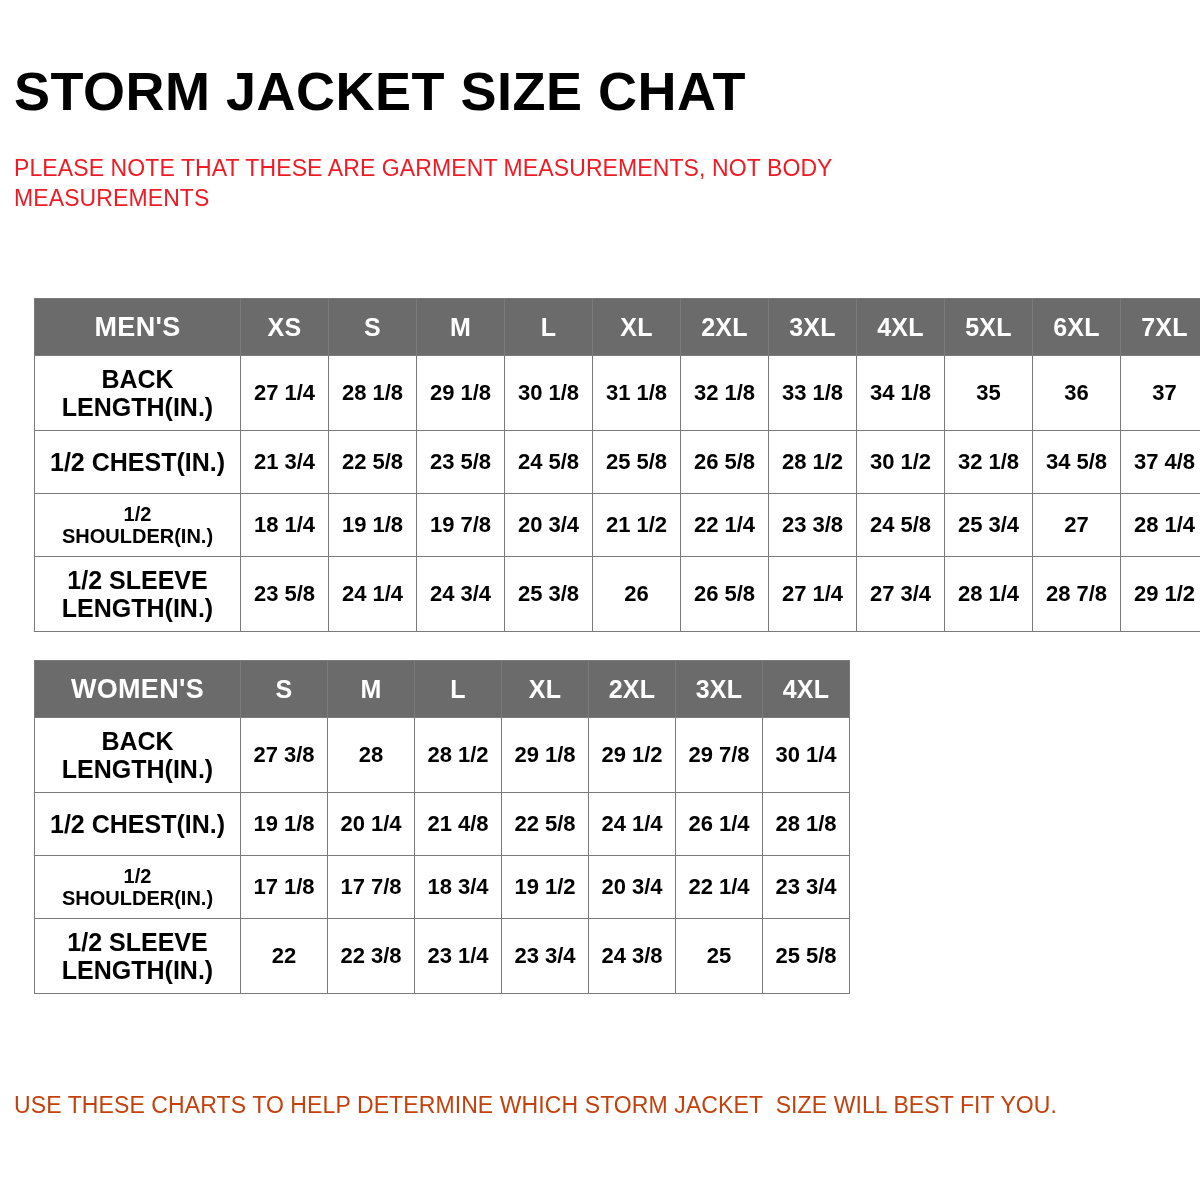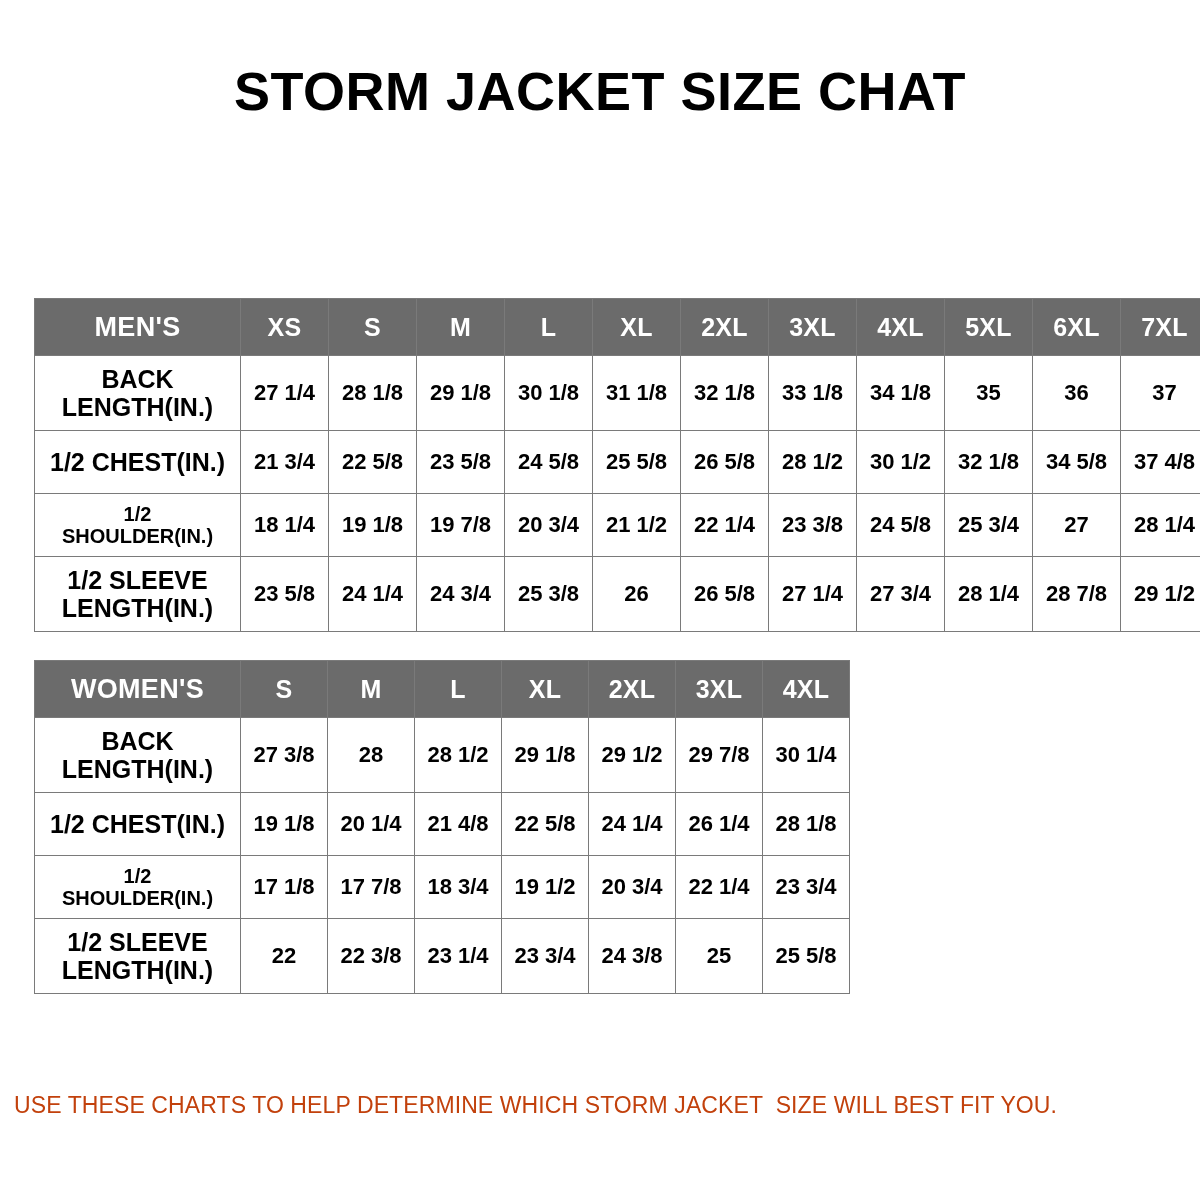--- a/index.html
+++ b/index.html
@@ -28,7 +28,6 @@
     line-height: 1.0;
     padding-top: 28px;
     white-space: nowrap;
-    text-align: center;
   }
   .note {
     color: #ee1b24;

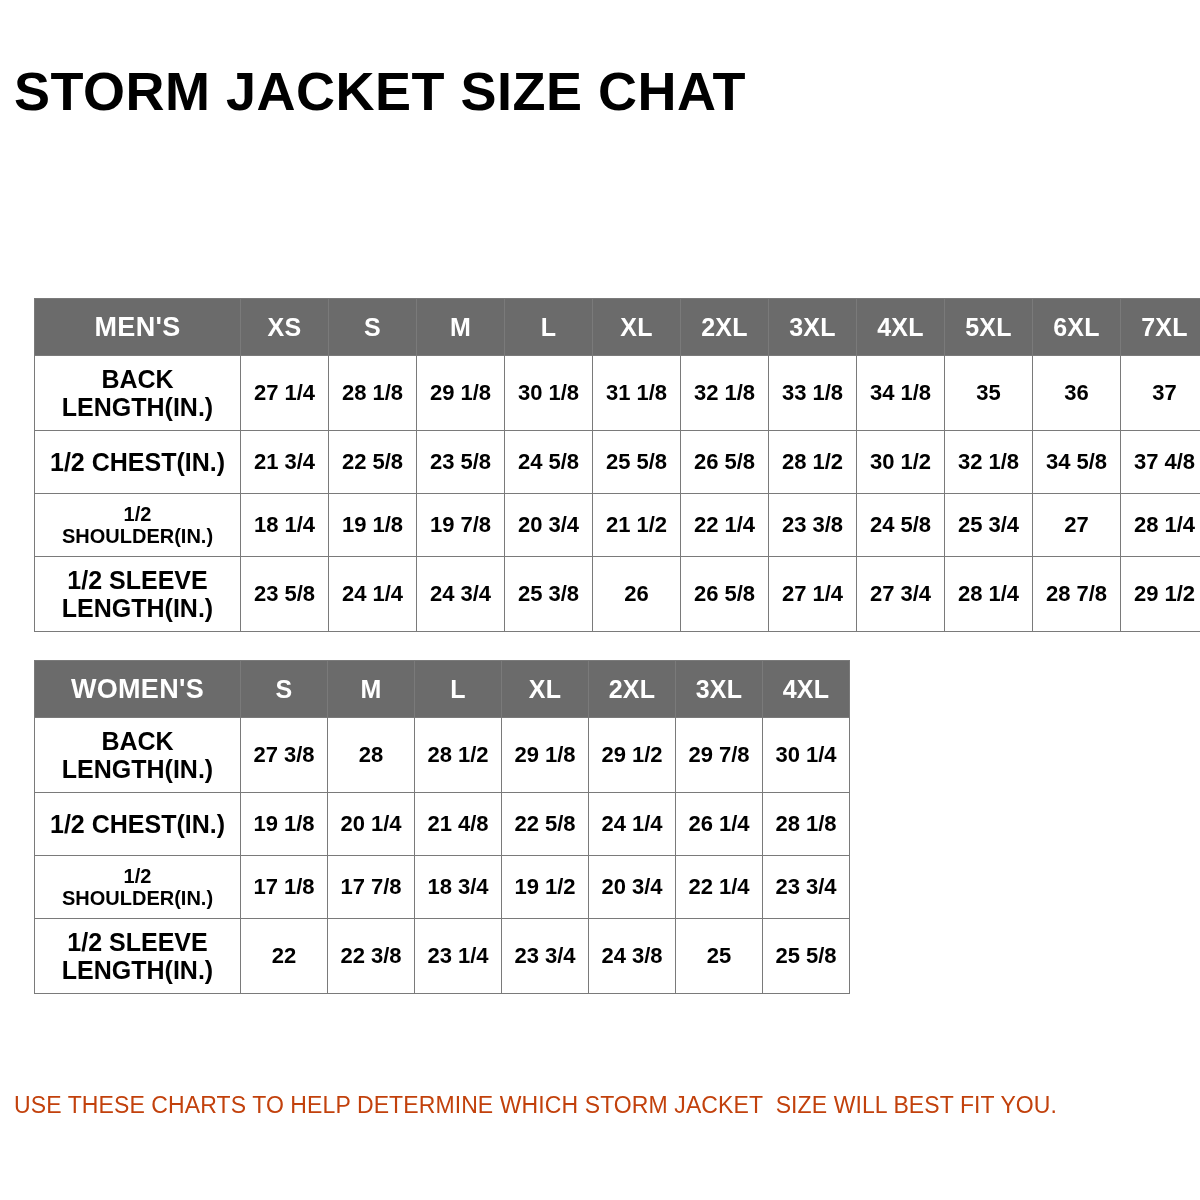--- a/index.html
+++ b/index.html
@@ -112,6 +112,7 @@
 
   <h1 class="title">STORM JACKET SIZE CHAT</h1>
 
+  <p class="note">PLEASE NOTE THAT THESE ARE GARMENT MEASUREMENTS, NOT BODY MEASUREMENTS</p>
 
   <div id="mens-block" class="table-wrap">
     <table id="mens-table" class="size-chart">

